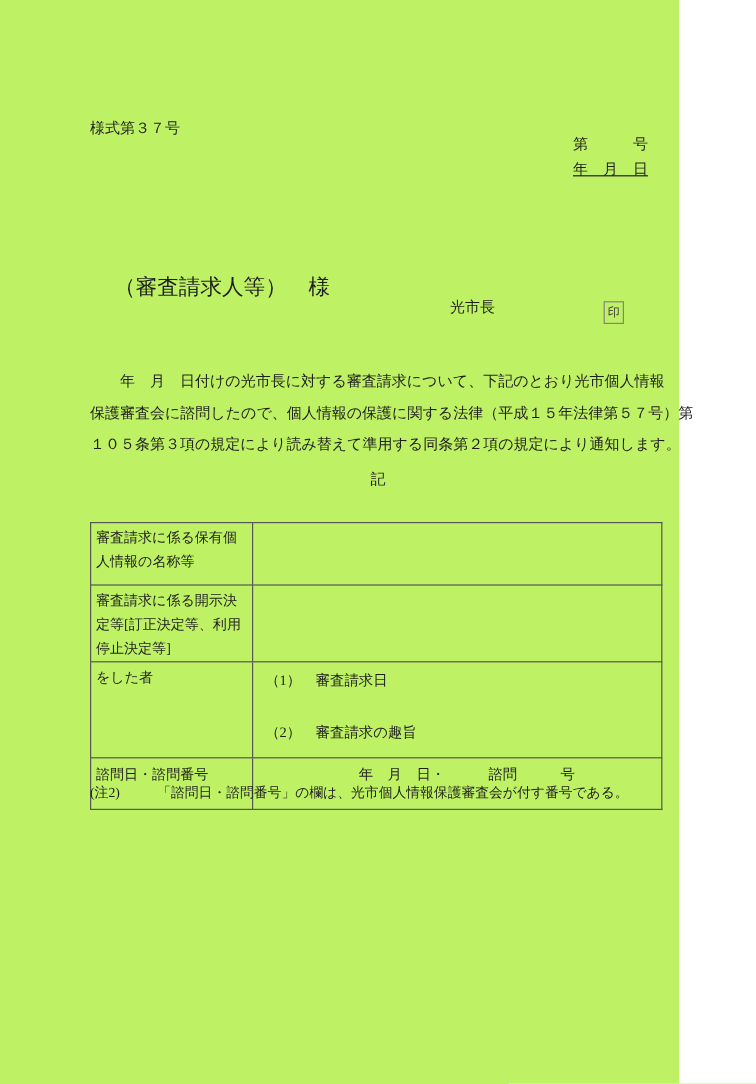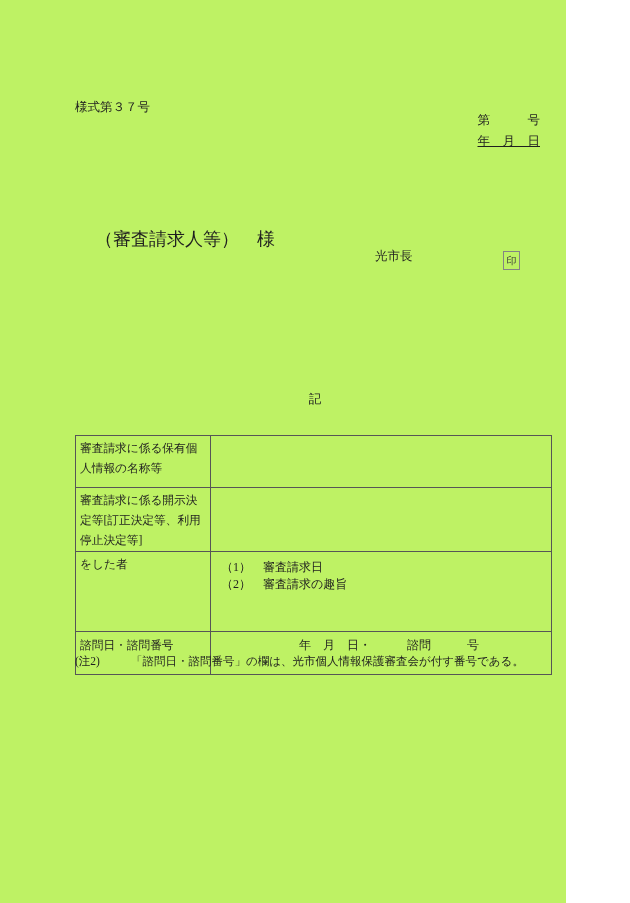--- a/index.html
+++ b/index.html
@@ -78,6 +78,11 @@
   <div class="abs sender">光市長</div>
   <div class="seal">印</div>
 
+  <div class="body-par">
+    <div class="bline">　　年　月　日付けの光市長に対する審査請求について、下記のとおり光市個人情報</div>
+    <div class="bline">保護審査会に諮問したので、個人情報の保護に関する法律（平成１５年法律第５７号）第</div>
+    <div class="bline">１０５条第３項の規定により読み替えて準用する同条第２項の規定により通知します。</div>
+  </div>
 
   <div class="abs section-marker">記</div>
 

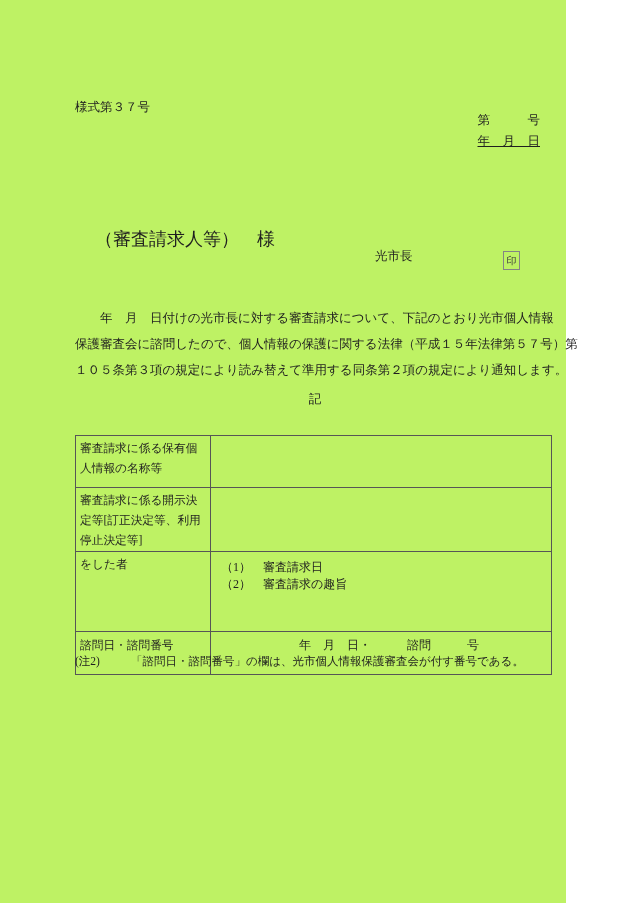--- a/index.html
+++ b/index.html
@@ -51,7 +51,7 @@
   .r4 td { height: 25px; }
   .r3 .val .item { white-space: pre; font-size: 12px; line-height: 17px; }
   .r3 .val .i1 { margin-top: 7px; }
-  .r3 .val .i2 { }
+  .r3 .val .i2 { margin-top: 26px; }
   .r4 .lab { padding-top: 4px; }
   .r4 .val { white-space: pre; font-size: 12px; line-height: 18px; padding: 4px 0 13px 16px; text-align: center; }
 

